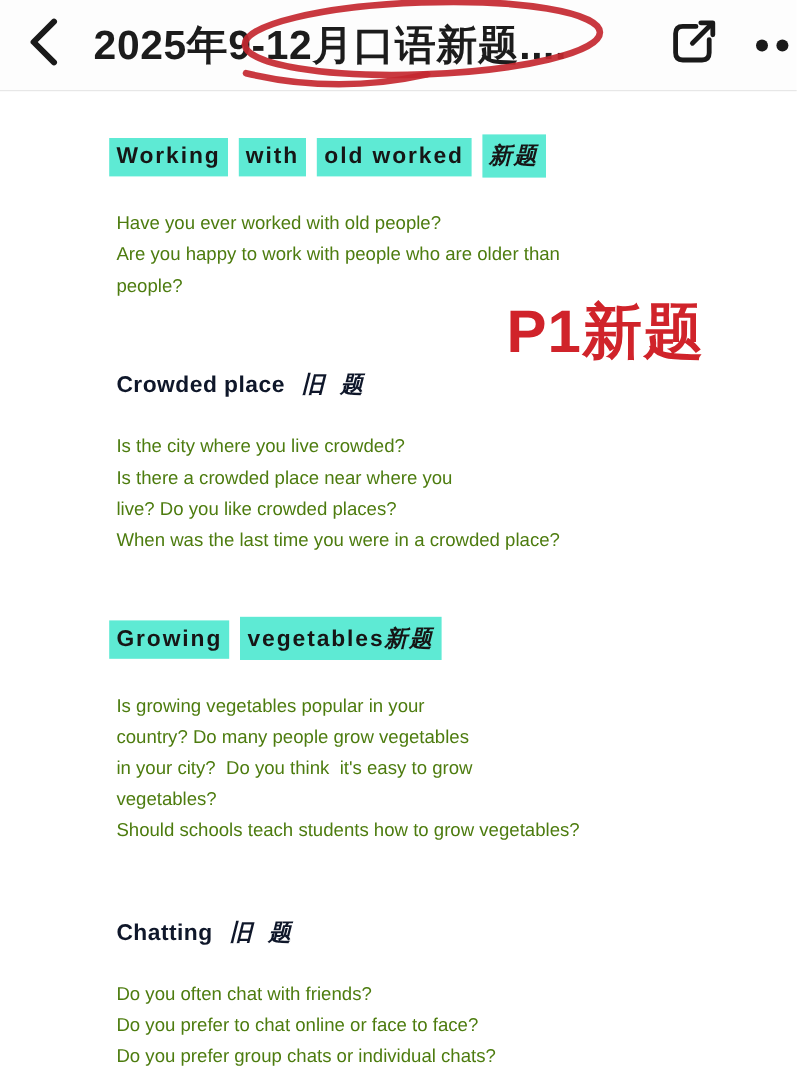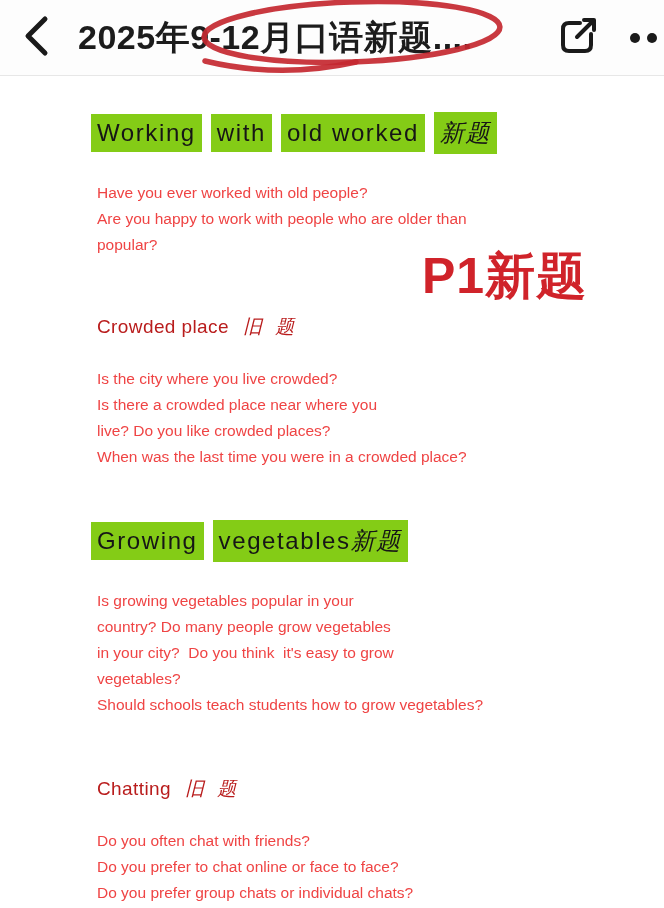--- a/index.html
+++ b/index.html
@@ -71,10 +71,10 @@
   .sec-heading { white-space: nowrap; }
   .sec-heading .hl {
     display: inline-block;
-    background: #84cc16;
+    background: #5eead4;
     color: #161616;
-    font-weight: 400;
-    font-size: 24px;
+    font-weight: 700;
+    font-size: 19px;
     letter-spacing: 1.6px;
     padding: 5px 6px;
     margin-right: 5px;

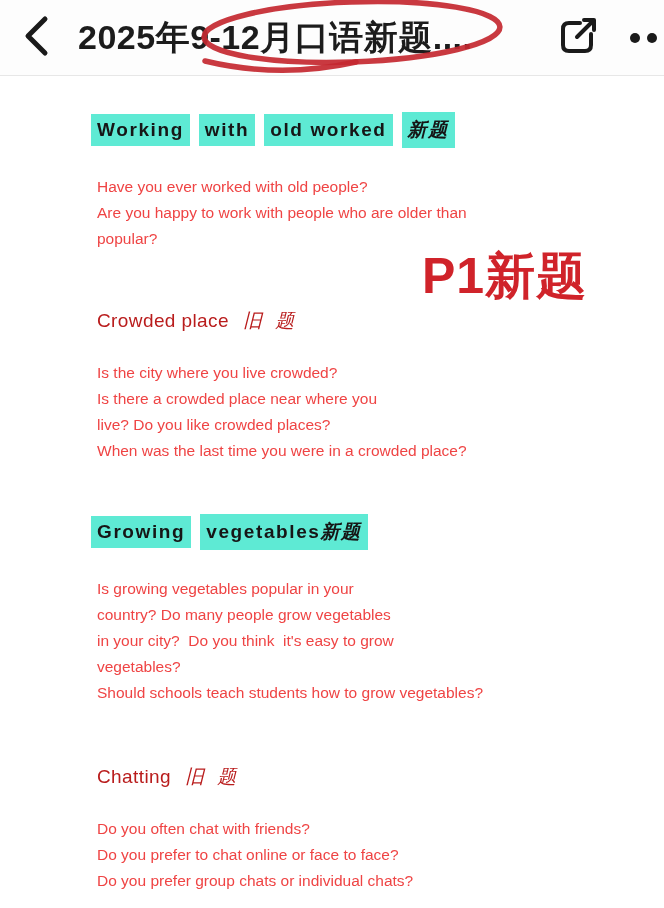--- a/index.html
+++ b/index.html
@@ -94,7 +94,7 @@
   .para .line {
     font-size: 15.5px;
     line-height: 26px;
-    color: #ef4444;
+    color: #4d7c0f;
     white-space: pre;
   }
   .mt-h2 { margin-top: 56px; }

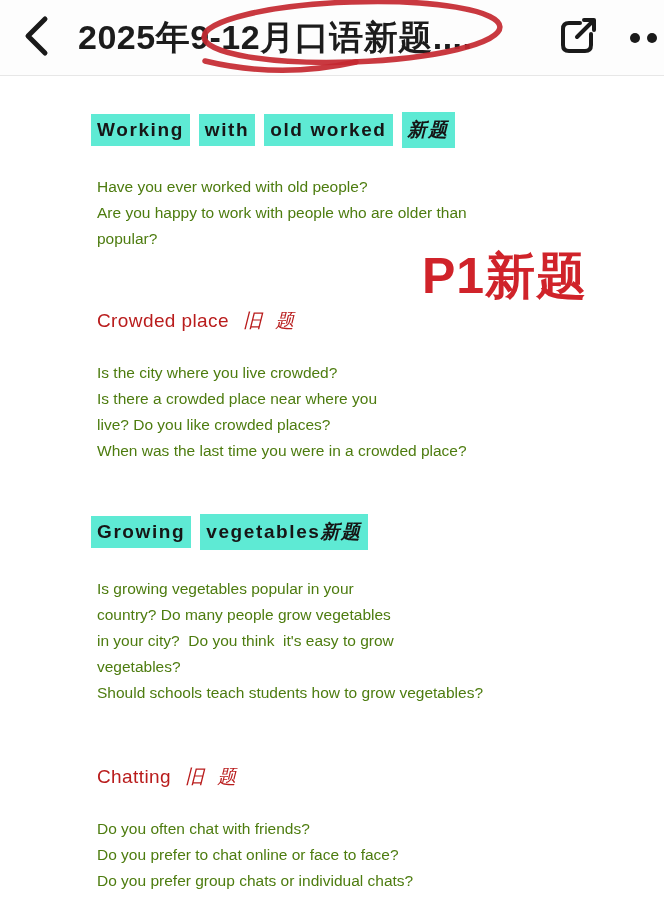--- a/index.html
+++ b/index.html
@@ -157,7 +157,7 @@
   <div class="para">
     <div class="line">Have you ever worked with old people?</div>
     <div class="line">Are you happy to work with people who are older than</div>
-    <div class="line">popular?</div>
+    <div class="line">people?</div>
   </div>
 
   <div class="plain-heading mt-h2">

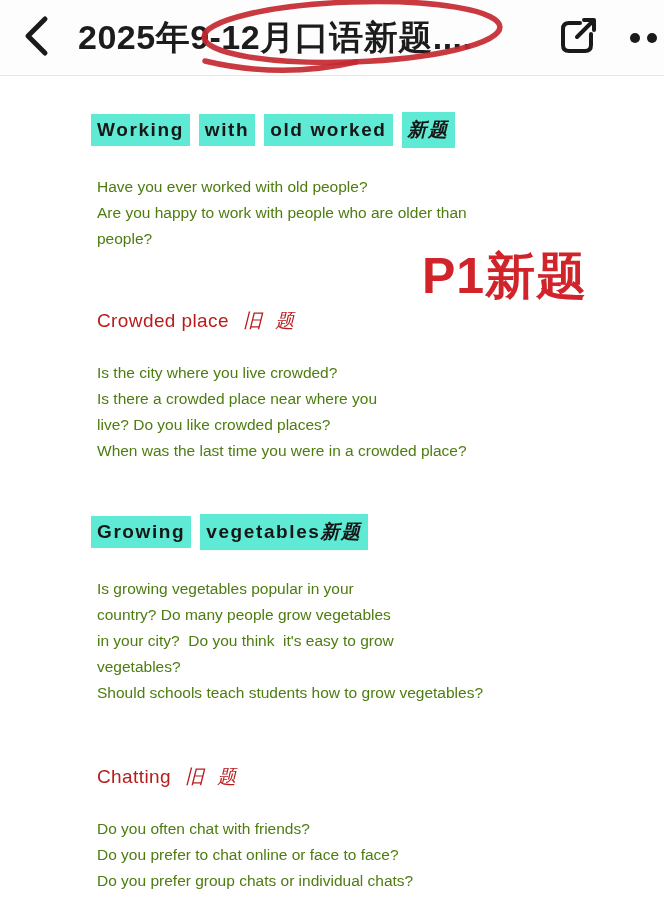--- a/index.html
+++ b/index.html
@@ -83,8 +83,8 @@
   .sec-heading .hl + .hl { margin-left: 4px; }
   .plain-heading {
     font-size: 19px;
-    font-weight: 400;
-    color: #b91c1c;
+    font-weight: 700;
+    color: #0f172a;
     letter-spacing: 0.4px;
     white-space: nowrap;
   }

